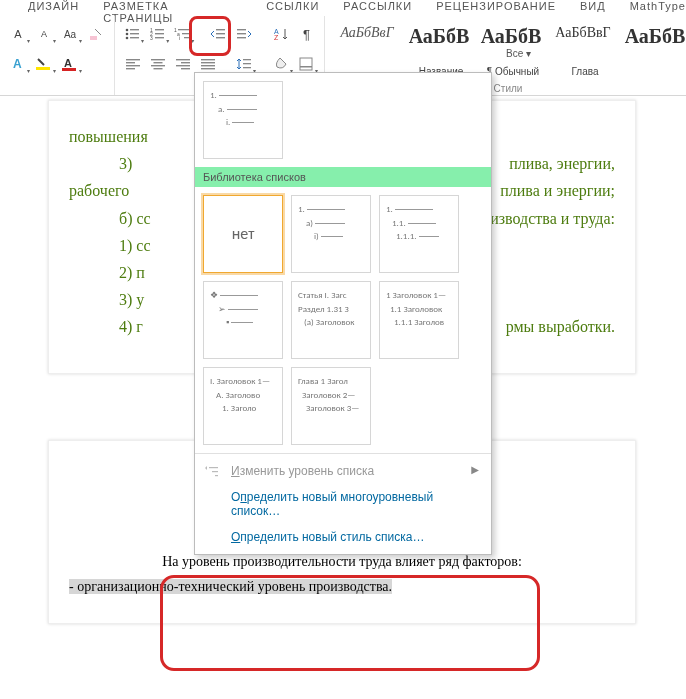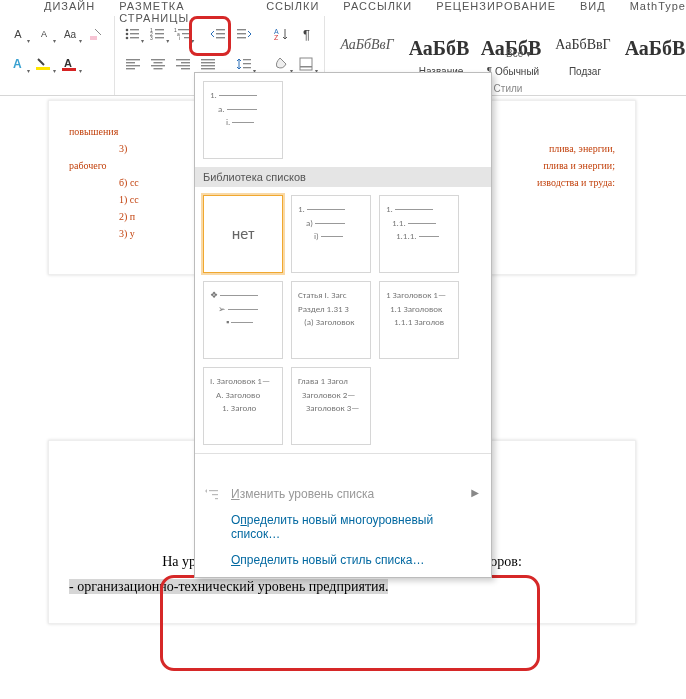--- a/index.html
+++ b/index.html
@@ -24,7 +24,6 @@
     font-size: 11px;
     align-items: flex-start;
     letter-spacing: 1px;
-    margin-left: 16px;
   }
   .tab { cursor: pointer; }
 

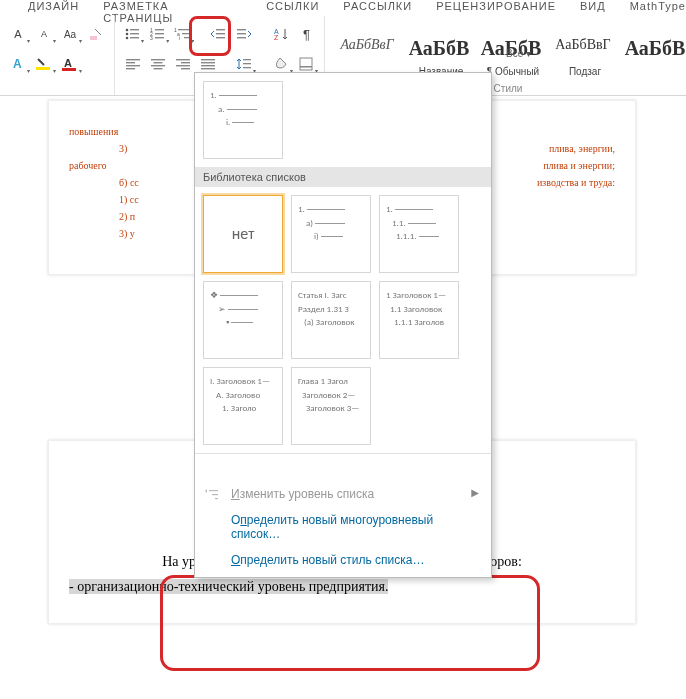--- a/index.html
+++ b/index.html
@@ -65,7 +65,7 @@
     text-align: center;
     line-height: 1.1;
   }
-  .style-sample { font-family: "Times New Roman", serif; font-size: 18px; color:#333; margin-top:16px;}
+  .style-sample { font-family: "Times New Roman", serif; font-size: 18px; color:#333; margin-top:4px;}
   .style-sample.small { font-size: 14px; font-style: italic; color:#555; font-family: Cambria, serif;}
   .styles-label {
     position: absolute;

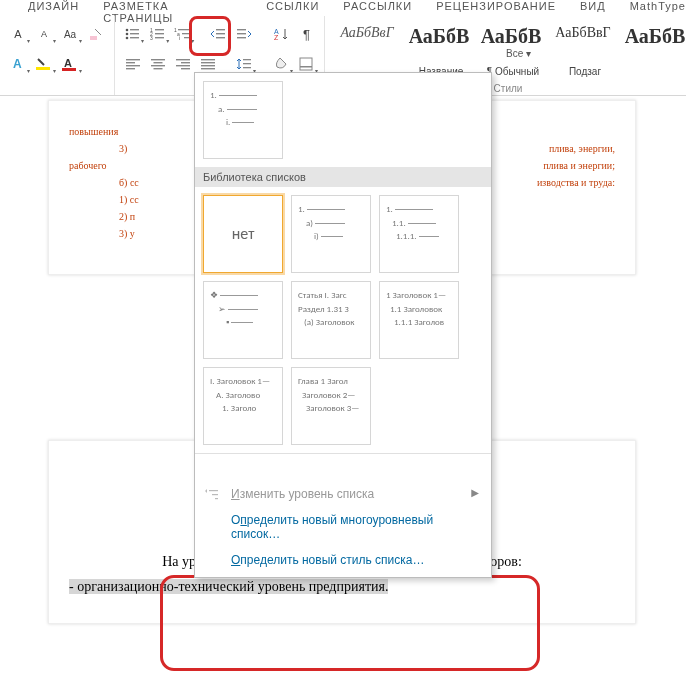--- a/index.html
+++ b/index.html
@@ -380,7 +380,7 @@
     <div class="style-row" style="position:absolute;top:50px;left:80px;">
       <span style="font-size:10px;color:#444;width:72px;text-align:center;display:inline-block;">Название</span>
       <span style="font-size:10px;color:#444;width:72px;text-align:center;display:inline-block;">¶ Обычный</span>
-      <span style="font-size:10px;color:#444;width:72px;text-align:center;display:inline-block;">Подзаг</span>
+      <span style="font-size:10px;color:#444;width:72px;text-align:center;display:inline-block;">Глава</span>
     </div>
     <div class="styles-label">Стили</div>
   </div>

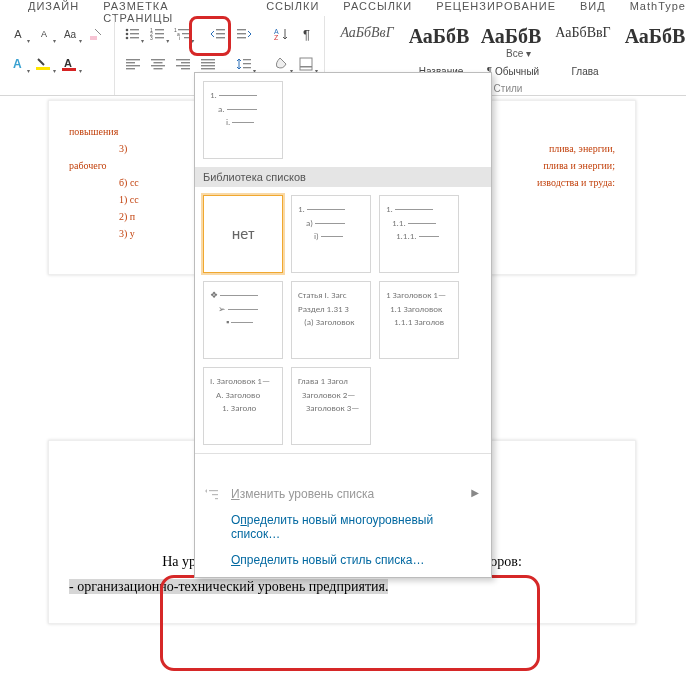--- a/index.html
+++ b/index.html
@@ -148,8 +148,8 @@
     border: 1px solid #eee;
     padding: 22px 20px 32px 20px;
     font-family: "Times New Roman", serif;
-    font-size: 10px;
-    color: #c2410c;
+    font-size: 16px;
+    color: #4d7c0f;
     line-height: 1.7;
     z-index: 1;
   }

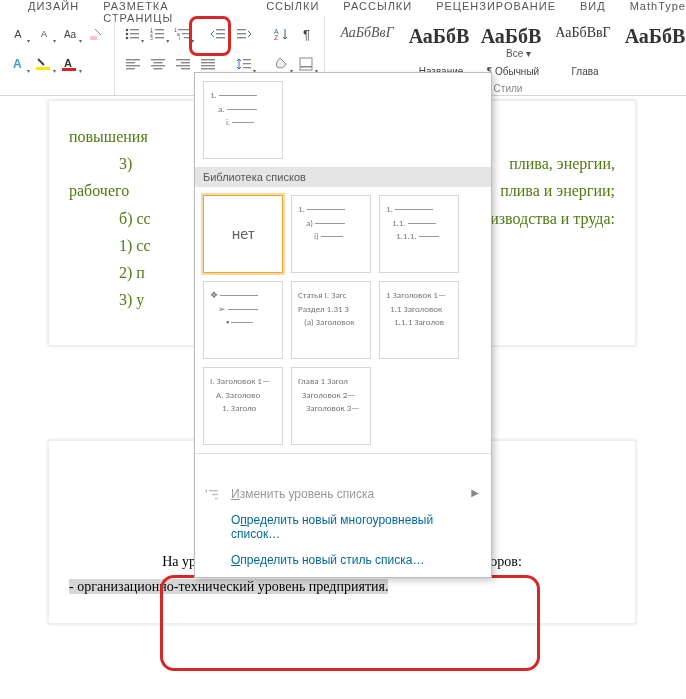--- a/index.html
+++ b/index.html
@@ -121,7 +121,7 @@
   .thumb .ln { display:block; white-space: nowrap; overflow: hidden; }
   .thumb .gr { color:#777; display:inline-block; width:38px; border-bottom:1px solid #999; margin-left:2px; vertical-align: middle; height:1px;}
   .dd-section {
-    background: #e5e5e5;
+    background: #86efac;
     padding: 4px 8px;
     font-size: 11px;
     color: #555;

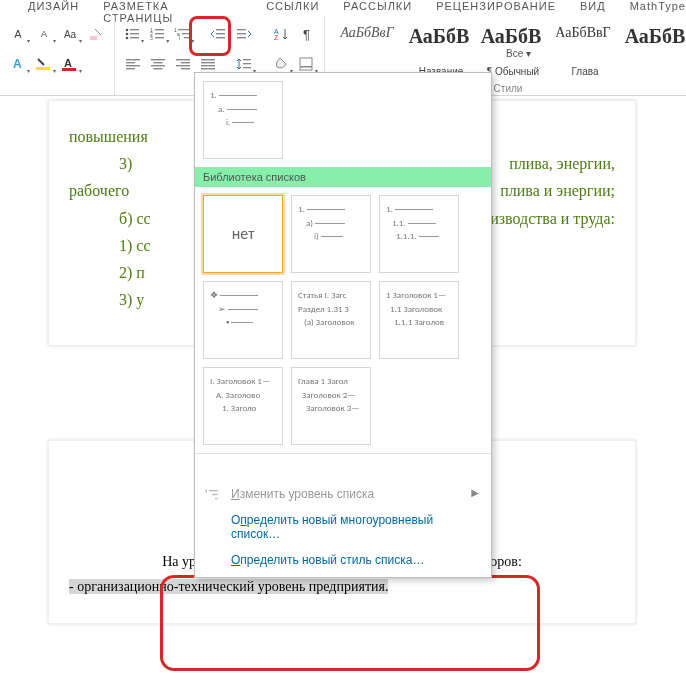--- a/index.html
+++ b/index.html
@@ -405,6 +405,10 @@
   <p class="indent">1) сс</p>
   <p class="indent">2) п</p>
   <p class="indent">3) у</p>
+  <p class="indent" style="display:flex;justify-content:space-between;">
+      <span>4) г</span>
+      <span>рмы выработки.</span>
+    </p>
 </div>
 
 <div class="doc-wrap2">

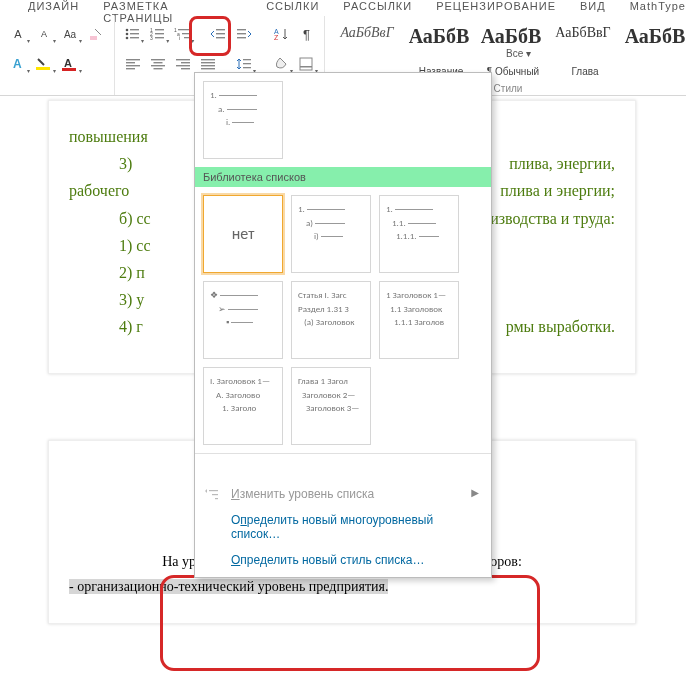--- a/index.html
+++ b/index.html
@@ -133,7 +133,7 @@
     color: #0369a1;
     position: relative;
   }
-  .menu-item.disabled { color: #999; margin-top: 23px; }
+  .menu-item.disabled { color: #999; }
   .menu-item .arrow { position:absolute; right:12px; color:#888; font-size: 10px; }
   .menu-icon { position:absolute; left:10px; top:6px; width:16px;height:16px; }
 

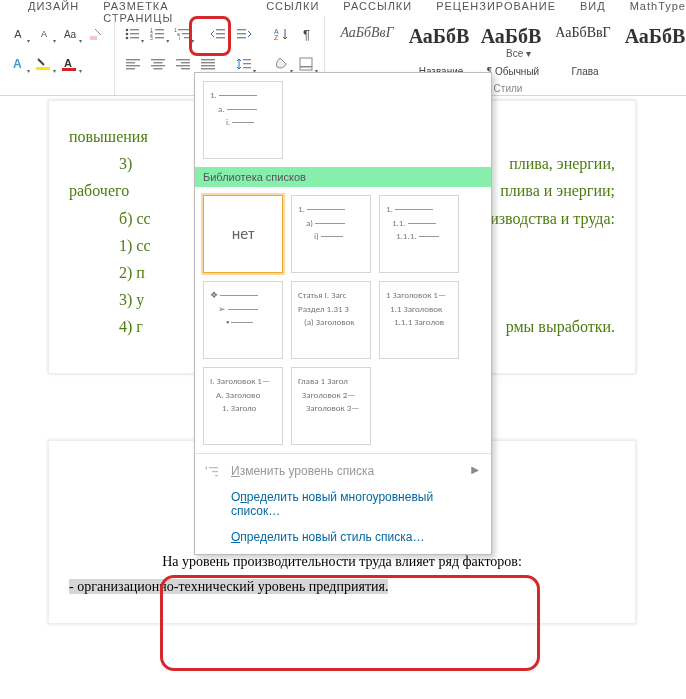--- a/index.html
+++ b/index.html
@@ -413,7 +413,7 @@
 
 <div class="doc-wrap2">
   <p style="text-align:center">На уровень производительности труда влияет ряд факторов:</p>
-  <p><span class="sel-text">- организационно-технический уровень предприятия.</span></p>
+  <p><span class="sel-text">- организационно-технический уровень производства.</span></p>
 </div>
 <div class="red-outline2" style="left:160px; top:575px; width:380px; height:96px;"></div>
 

